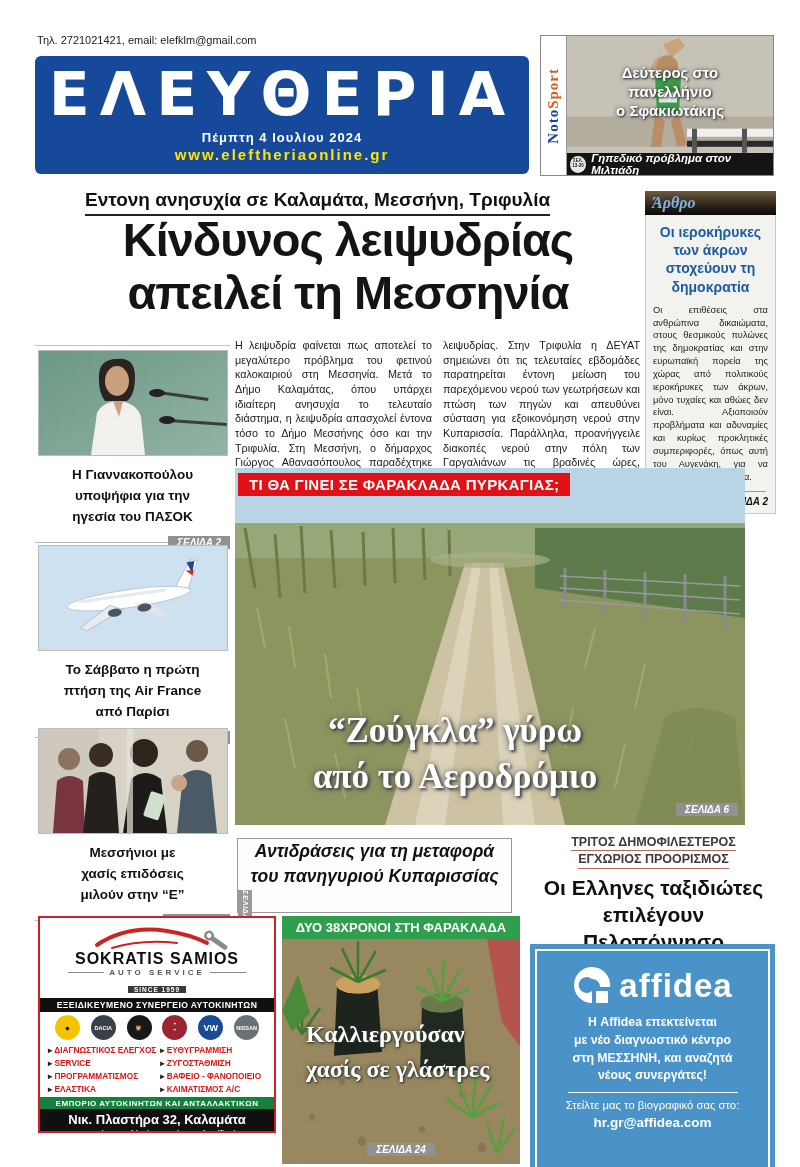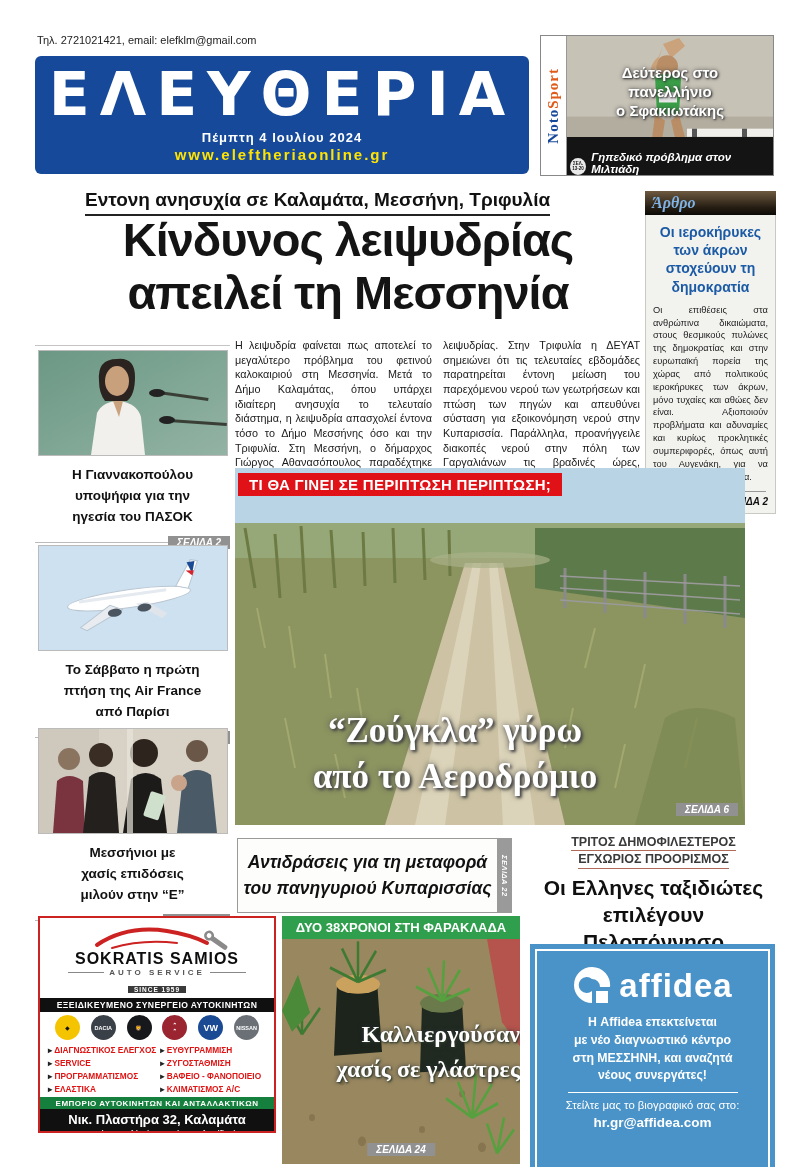--- a/index.html
+++ b/index.html
@@ -28,8 +28,8 @@
   .ns-photo{flex:1;position:relative;overflow:hidden;}
   .ns-head{position:absolute;left:0;right:0;top:28px;text-align:center;color:#fff;font-weight:bold;
            font-size:15px;line-height:1.25;text-shadow:1px 1px 2px #333,0 0 4px #444;}
-  .ns-bar{position:absolute;left:0;right:0;bottom:0;height:38px;background:#141414;display:flex;
-          align-items:flex-end;gap:5px;padding-left:3px;}
+  .ns-bar{position:absolute;left:0;right:0;bottom:0;height:22px;background:#141414;display:flex;
+          align-items:center;gap:5px;padding-left:3px;}
   .ns-circle{width:17px;height:17px;border-radius:50%;background:#e9e9e9;color:#111;font-size:4.5px;
              font-weight:bold;display:flex;align-items:center;justify-content:center;text-align:center;line-height:1.1;}
   .ns-foot{color:#fff;font-style:italic;font-weight:bold;font-size:11.5px;}

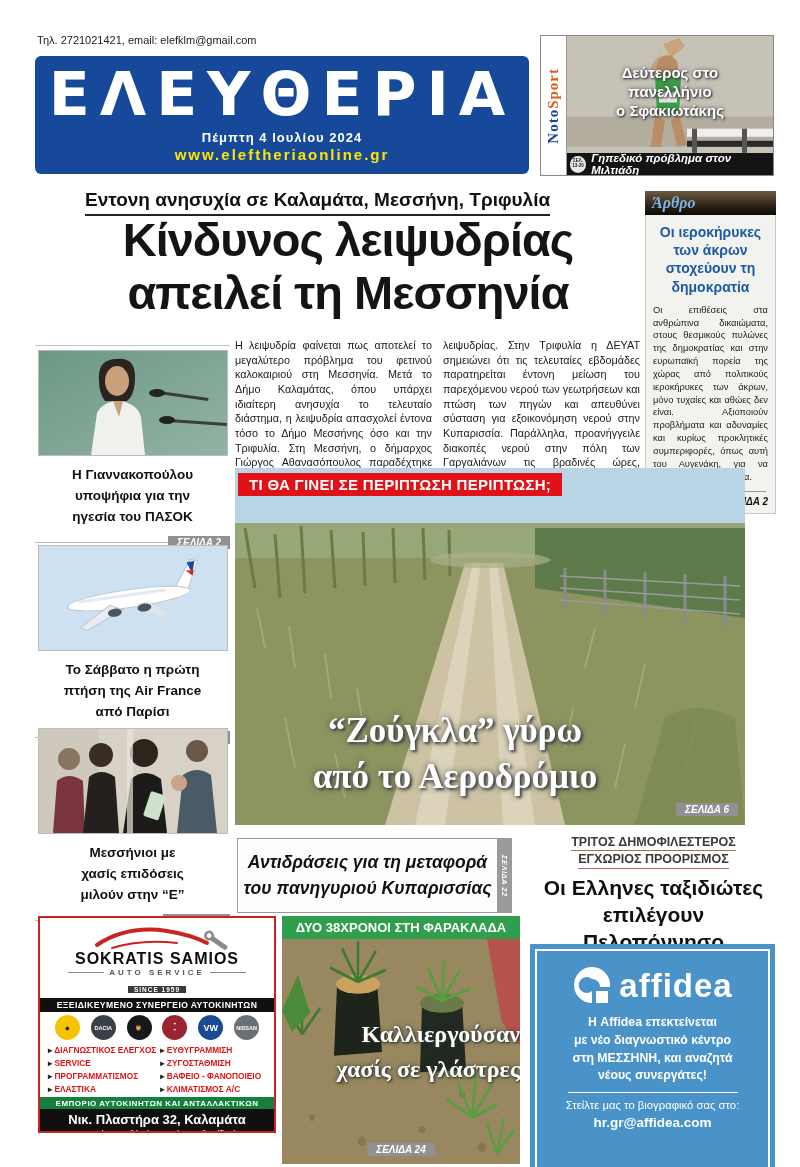--- a/index.html
+++ b/index.html
@@ -336,7 +336,7 @@
       <ellipse cx="255" cy="92" rx="60" ry="8" fill="#a8b088" opacity=".7"></ellipse>
       <path d="M430 250 Q460 230 500 250 L510 357 L400 357 Z" fill="#7d8a52" opacity=".8"></path>
     </svg>
-    <div class="mp-banner">ΤΙ ΘΑ ΓΙΝΕΙ ΣΕ ΠΕΡΙΠΤΩΣΗ ΠΕΡΙΠΤΩΣΗ;</div>
+    <div class="mp-banner">ΤΙ ΘΑ ΓΙΝΕΙ ΣΕ ΦΑΡΑΚΛΑΔΑ ΠΥΡΚΑΓΙΑΣ;</div>
     <div class="mp-overlay">
       <div>“Ζούγκλα” γύρω</div>
       <div>από το Αεροδρόμιο</div>

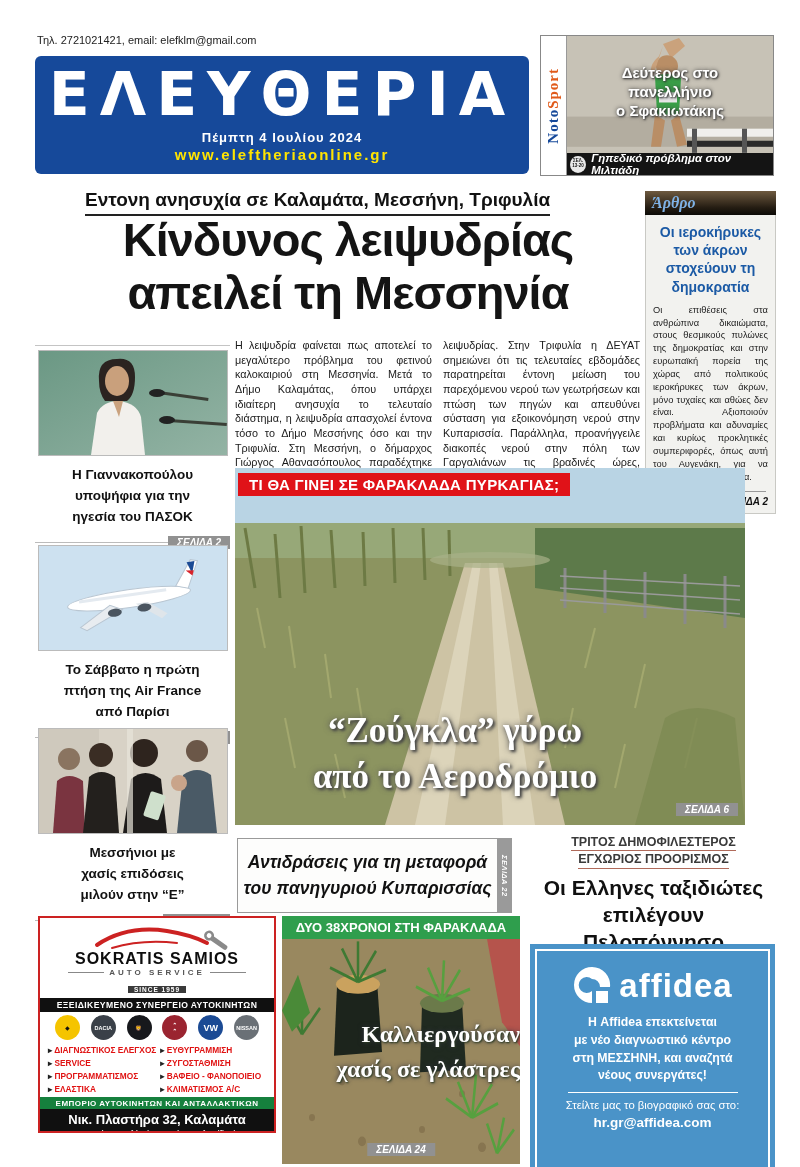--- a/index.html
+++ b/index.html
@@ -75,7 +75,7 @@
 
   
   .teaser-left{left:237px;top:838px;width:273px;height:73px;border:1.5px solid #9a9a9a;background:#fdfdfc;
-               display:flex;align-items:center;}
+               display:flex;align-items:center;flex-direction:column;}
   .tl-text{flex:1;text-align:center;font-style:italic;font-weight:bold;font-size:17.5px;line-height:1.45;color:#111;}
   .tl-strip{width:14px;align-self:stretch;background:#9a9a9a;display:flex;align-items:center;justify-content:center;}
   .tl-strip .vtext{writing-mode:vertical-rl;font-size:7.5px;color:#fff;font-weight:bold;font-style:italic;letter-spacing:.5px;}

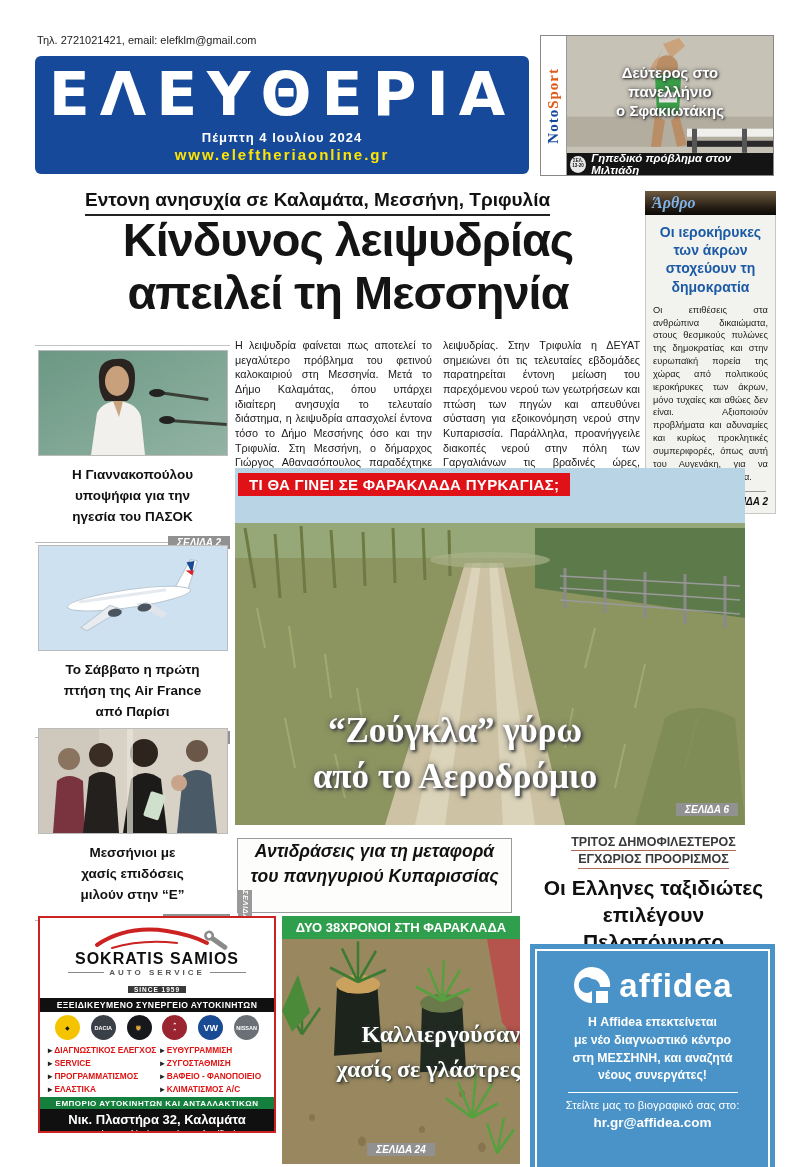--- a/index.html
+++ b/index.html
@@ -114,9 +114,9 @@
   .cann{left:282px;top:916px;width:238px;height:248px;display:flex;flex-direction:column;}
   .cn-bar{background:#2f9e4d;color:#fff;font-weight:bold;font-size:13px;text-align:center;padding:4px 0;}
   .cn-photo{flex:1;position:relative;overflow:hidden;}
-  .cn-overlay{position:absolute;left:0;right:0;top:78px;text-align:right;color:#fff;
+  .cn-overlay{position:absolute;left:0;right:0;top:78px;text-align:left;color:#fff;
               font-family:"Liberation Serif",serif;font-weight:bold;font-size:24px;line-height:1.45;
-              text-shadow:1px 1px 2px #2a3a22,0 0 5px #334;}
+              text-shadow:1px 1px 2px #2a3a22,0 0 5px #334;padding-left:24px;}
   .cn-badge{position:absolute;left:50%;transform:translateX(-50%);bottom:8px;}
 
   

